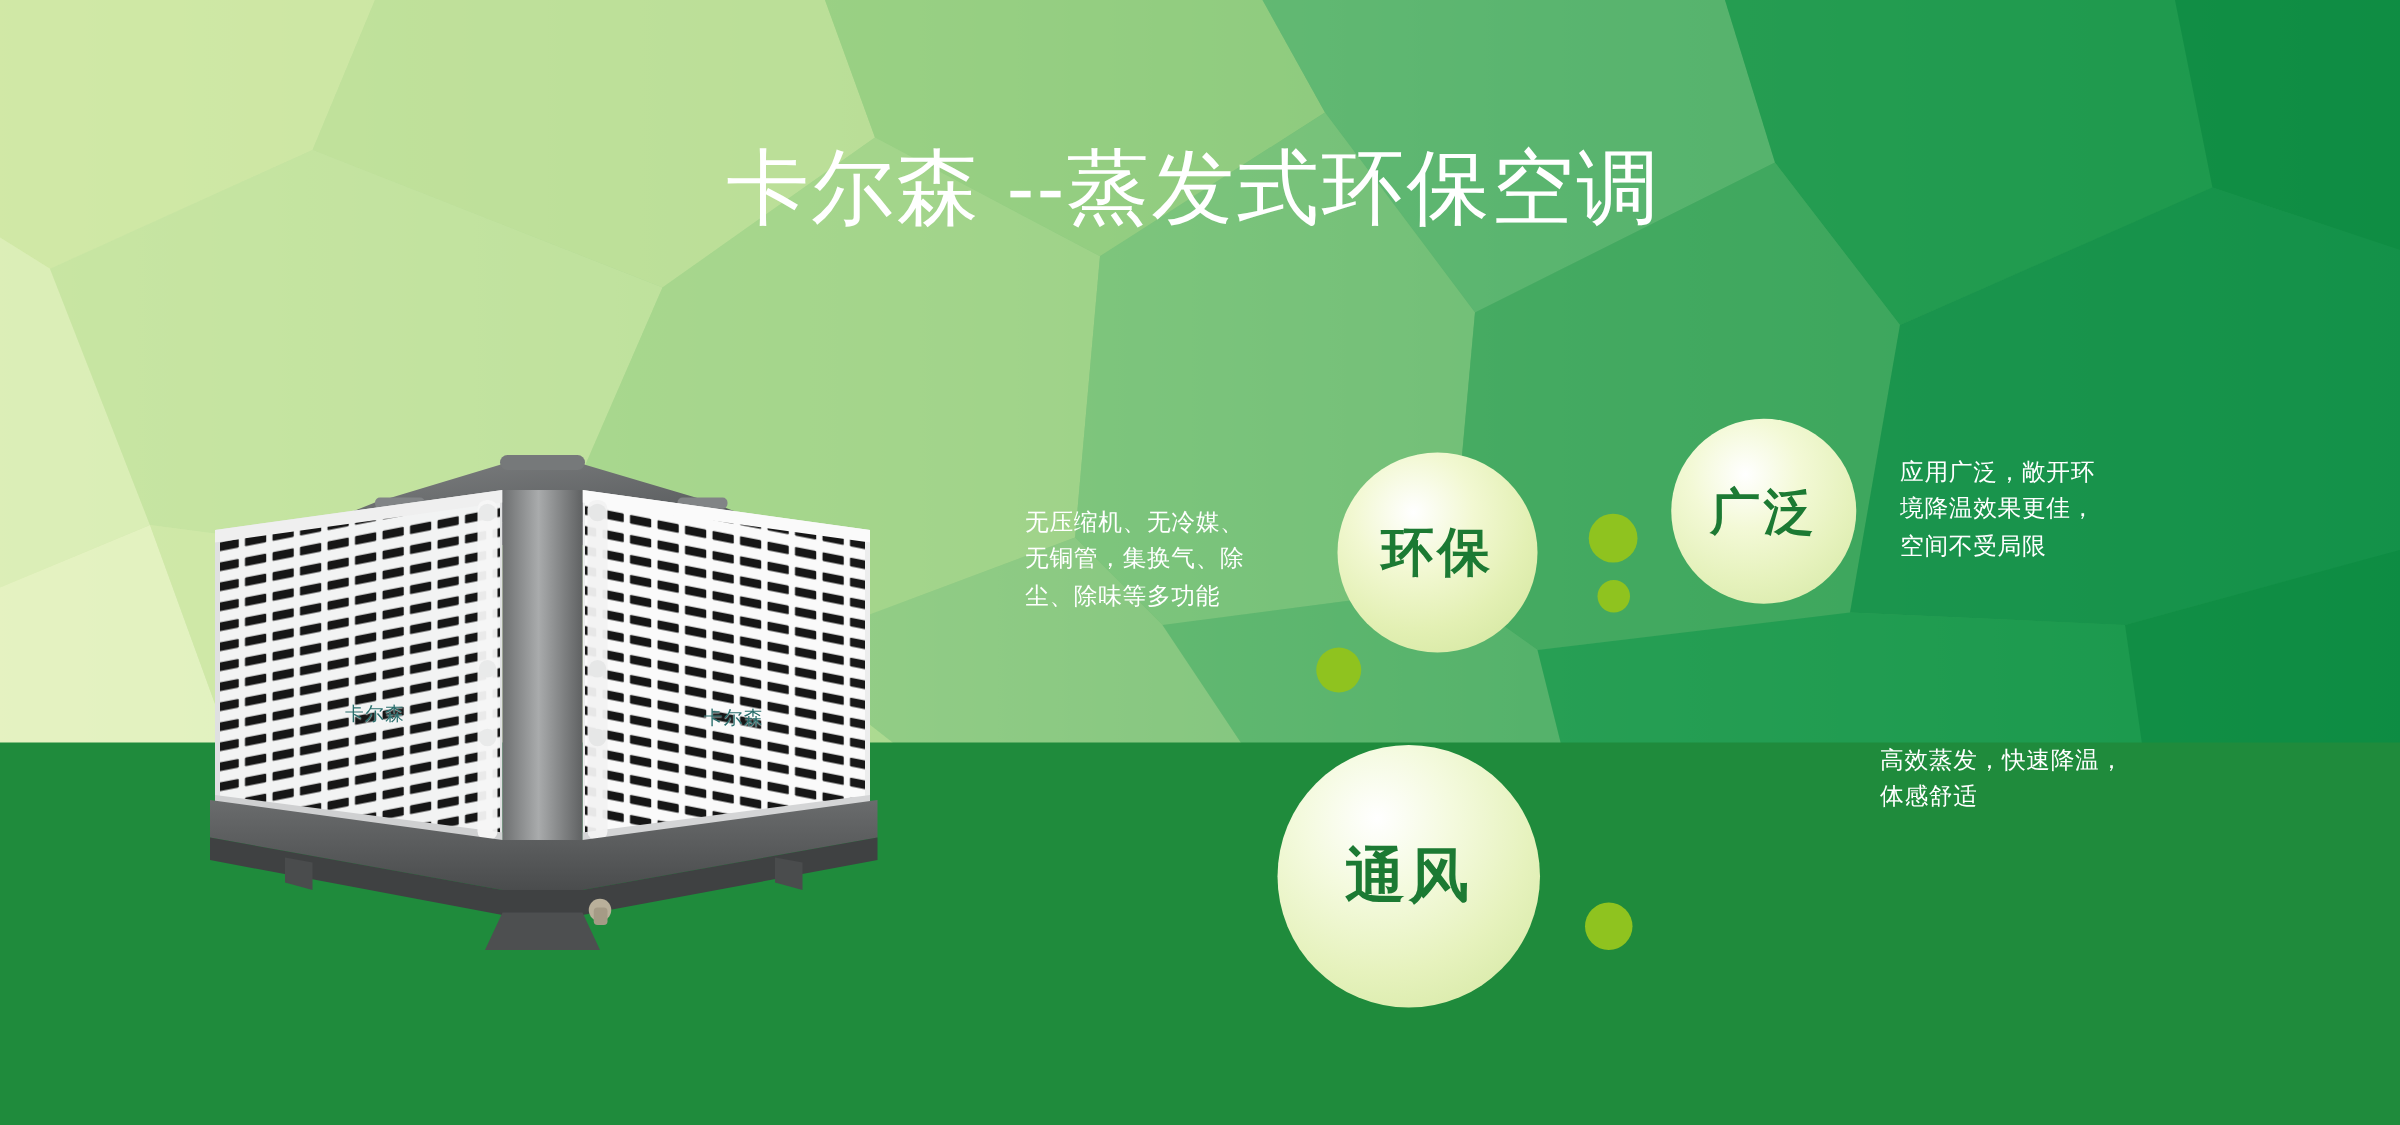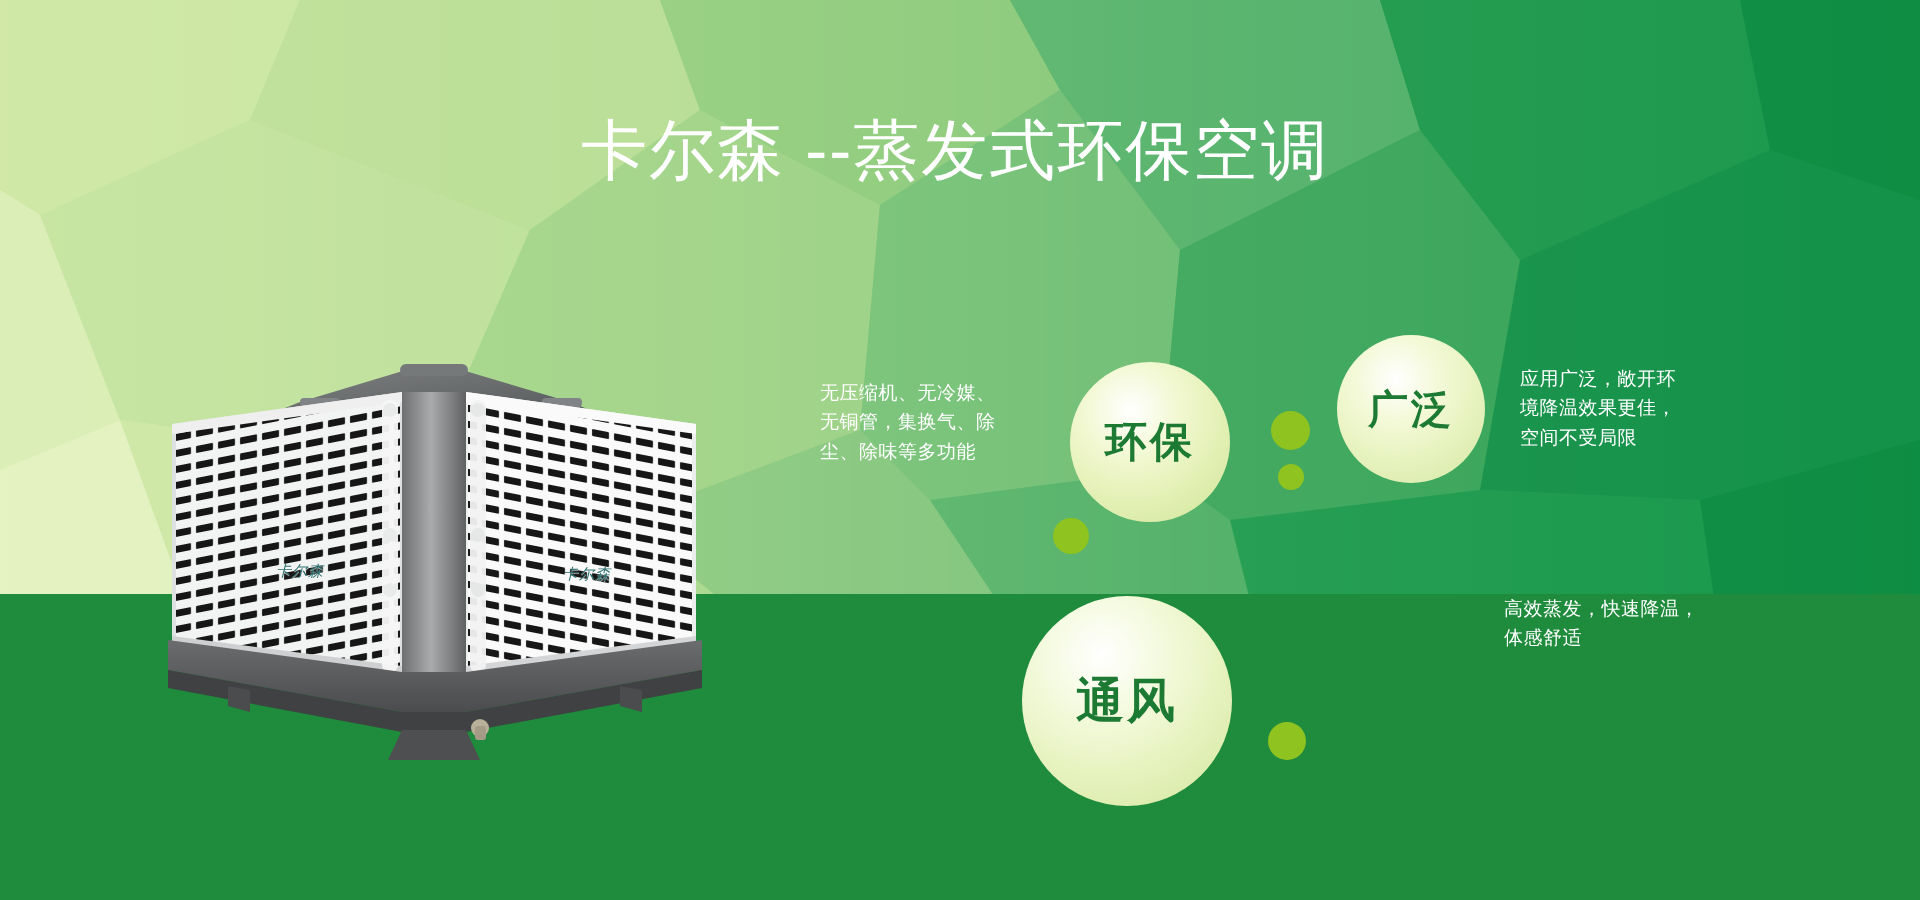--- a/index.html
+++ b/index.html
@@ -107,7 +107,7 @@
     letter-spacing:.5px;
     white-space:pre-line;
   }
-  .t-huanbao{left:820px;top:378px;width:240px;}
+  .t-huanbao{left:820px;top:404px;width:240px;}
   .t-guangfan{left:1520px;top:364px;width:240px;}
   .t-tongfeng{left:795px;top:638px;width:215px;}
   .t-jiangwen{left:1480px;top:594px;width:250px;margin-left:24px;}

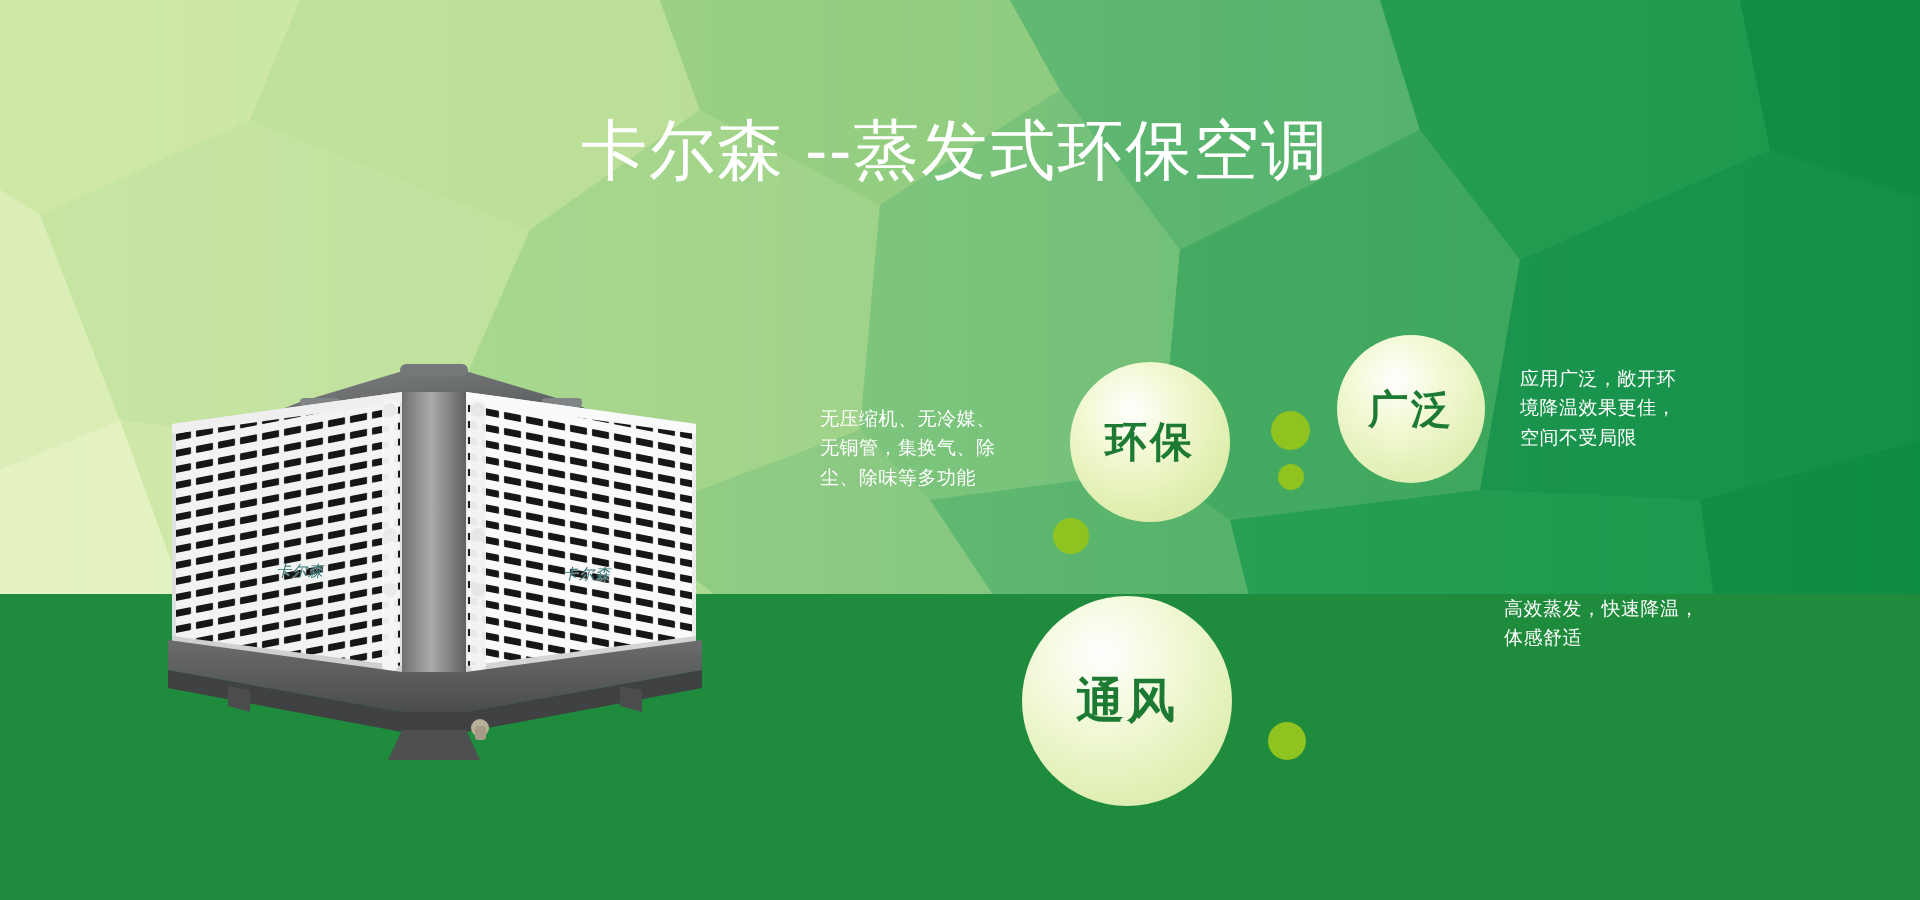--- a/index.html
+++ b/index.html
@@ -53,7 +53,6 @@
     text-shadow:0 1px 1px rgba(255,255,255,.8);
     white-space:nowrap;
     pointer-events:none;
-    font-style:italic;
   }
   .brand-left{left:126px;top:222px;}
   .brand-right{left:413px;top:225px;}

